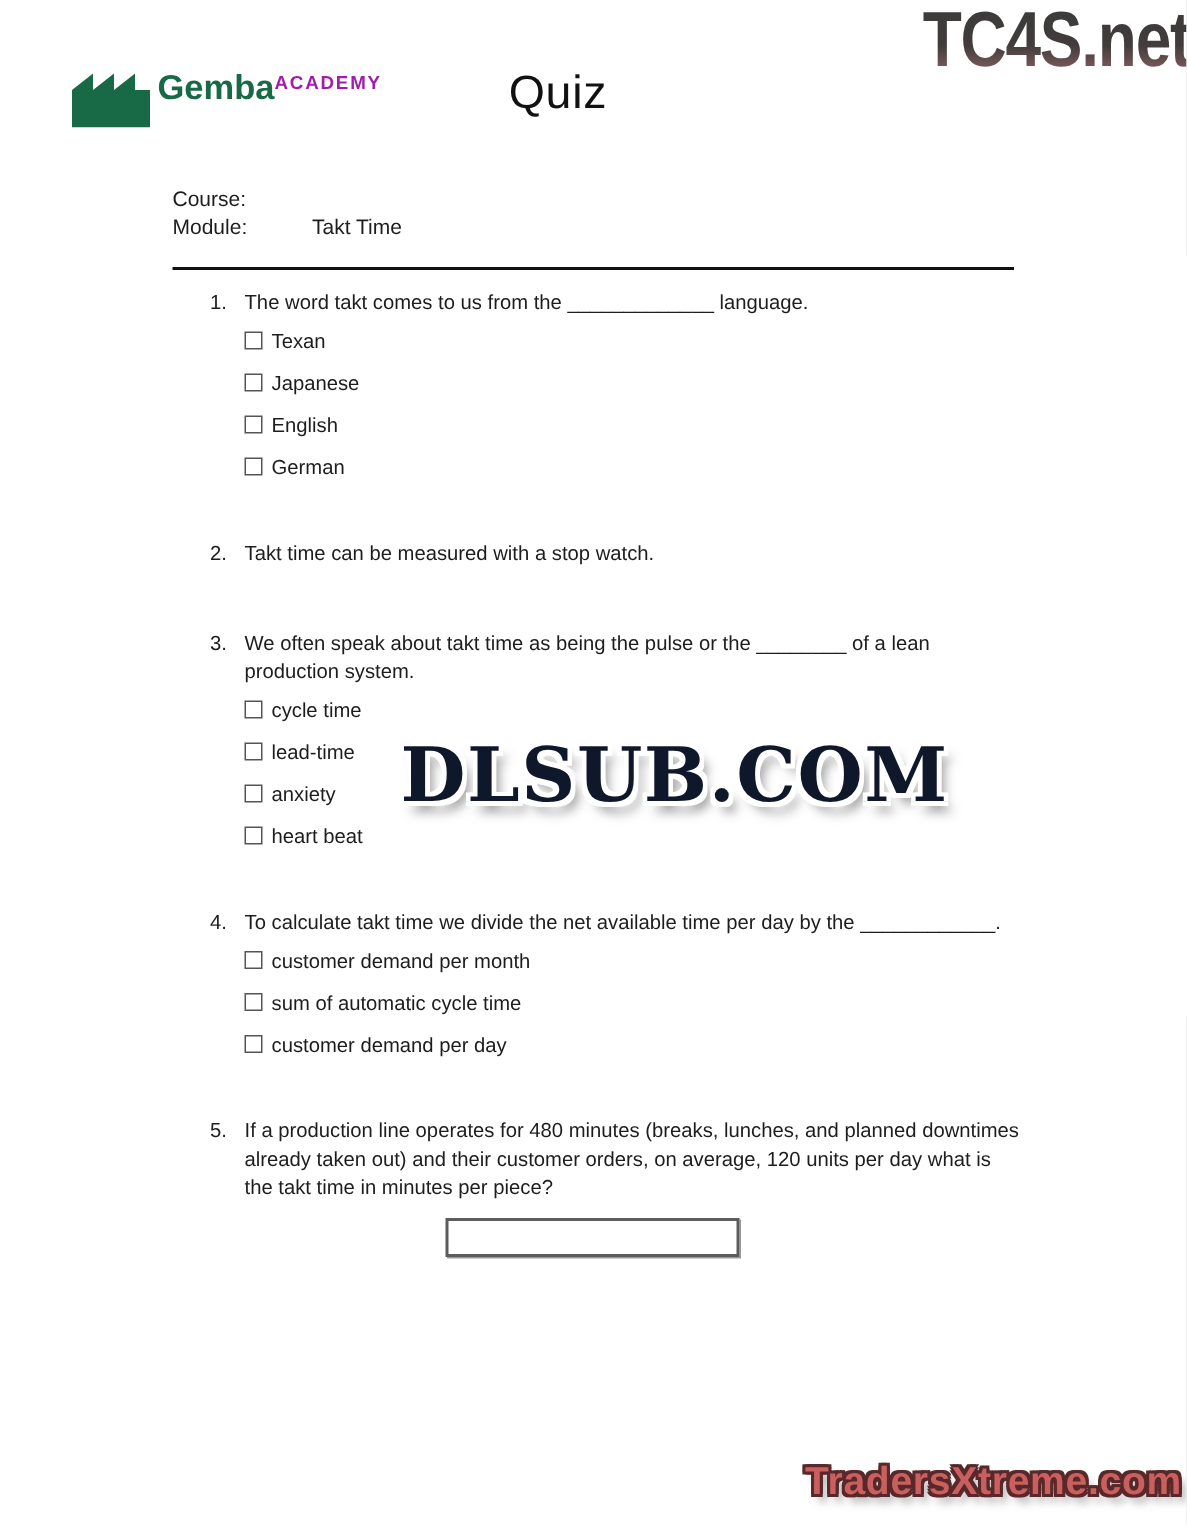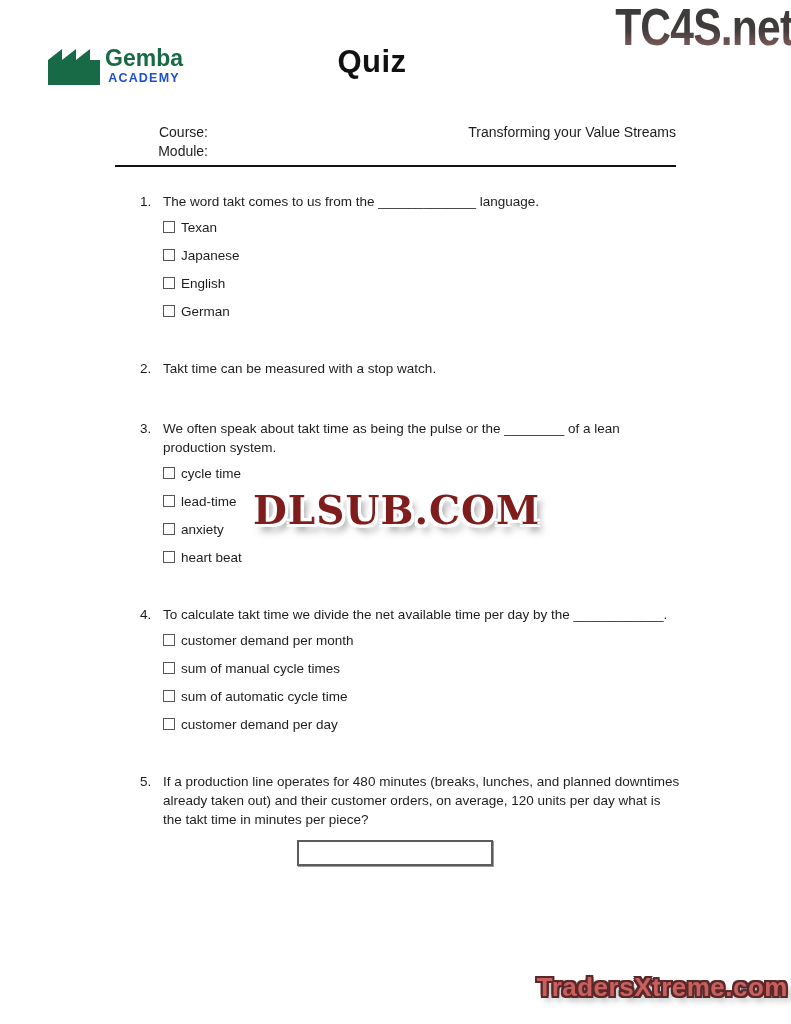--- a/index.html
+++ b/index.html
@@ -24,7 +24,7 @@
     gap: 5px;
   }
   .logo svg { display: block; }
-  .logo-text { display: flex; flex-direction: column; line-height: 1; margin-top: 2px; align-items: center; }
+  .logo-text { display: flex; flex-direction: row; line-height: 1; margin-top: 2px; }
   .logo-name {
     font-size: 23px;
     font-weight: bold;

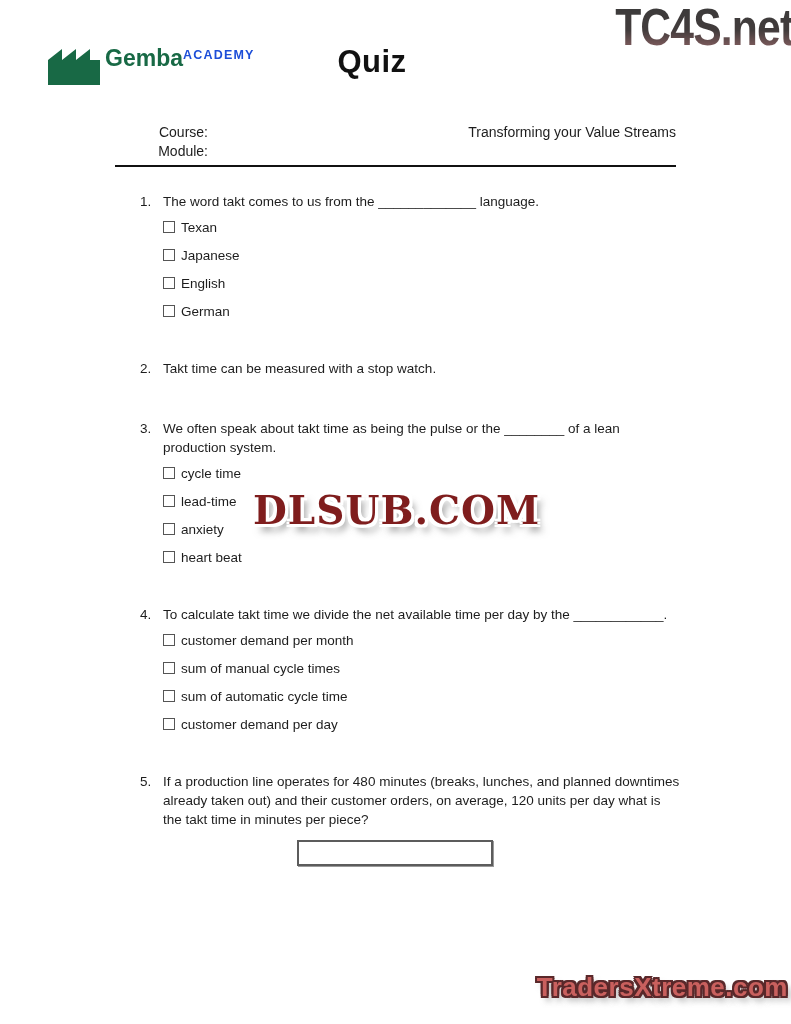--- a/index.html
+++ b/index.html
@@ -34,7 +34,7 @@
   .logo-tagline {
     font-size: 12.5px;
     font-weight: bold;
-    color: #1d4ed8;
+    color: #a21caf;
     letter-spacing: 1.2px;
     margin-top: 2px;
   }

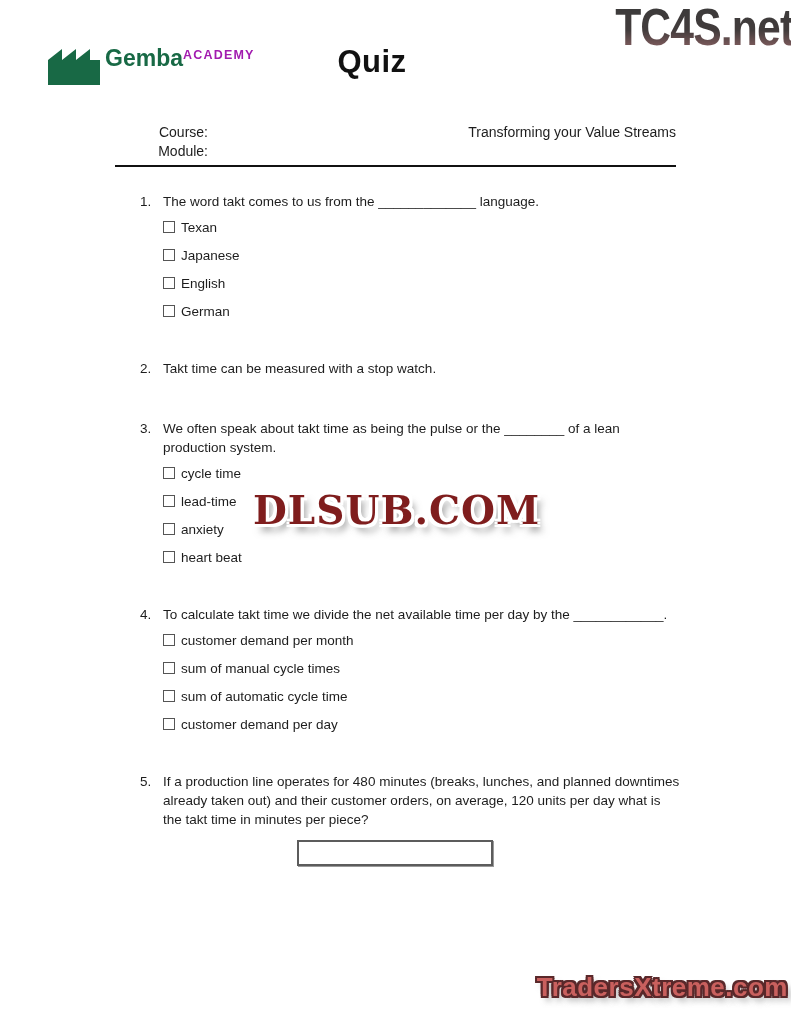--- a/index.html
+++ b/index.html
@@ -45,7 +45,7 @@
     top: 44px;
     transform: translateX(-50%);
     font-size: 31px;
-    font-weight: bold;
+    font-weight: normal;
     color: #111;
     letter-spacing: 0.5px;
     white-space: nowrap;

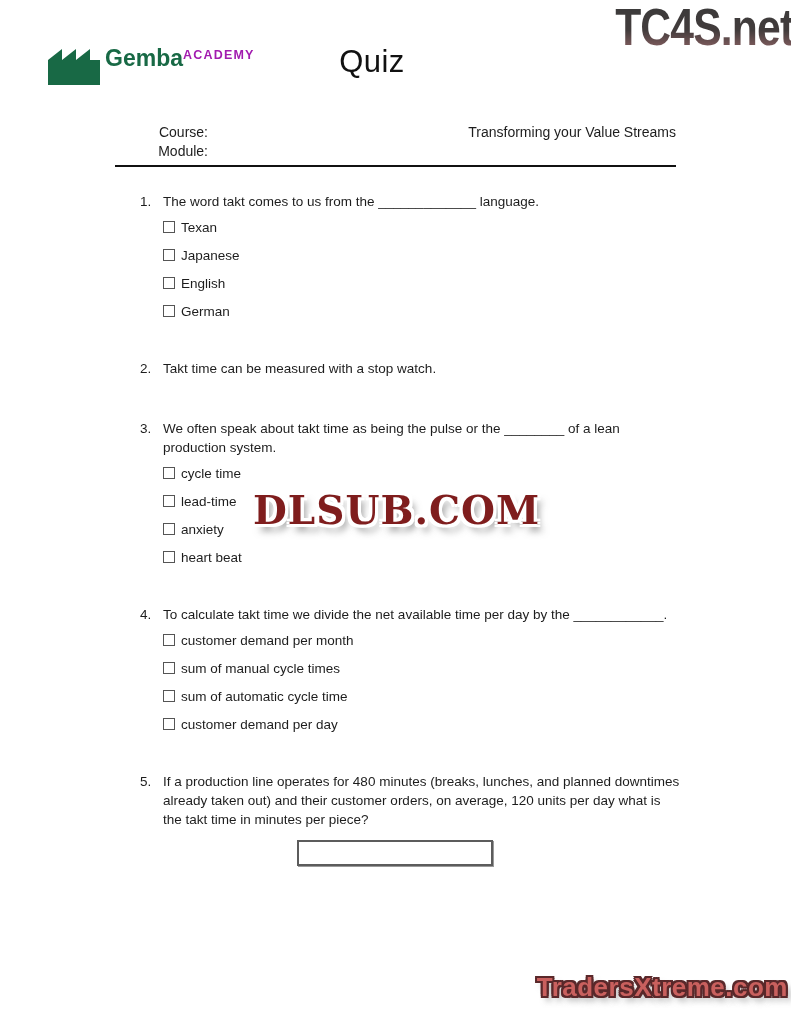--- a/index.html
+++ b/index.html
@@ -75,10 +75,9 @@
     top: 123px;
     width: 561px;
     border-bottom: 2px solid #111;
-    padding-bottom: 4px;
+    padding-bottom: 17px;
     font-size: 14px;
     line-height: 19px;
-    text-align: right;
   }
   .meta-row { display: flex; }
   .meta-label { width: 93px; flex: 0 0 93px; }

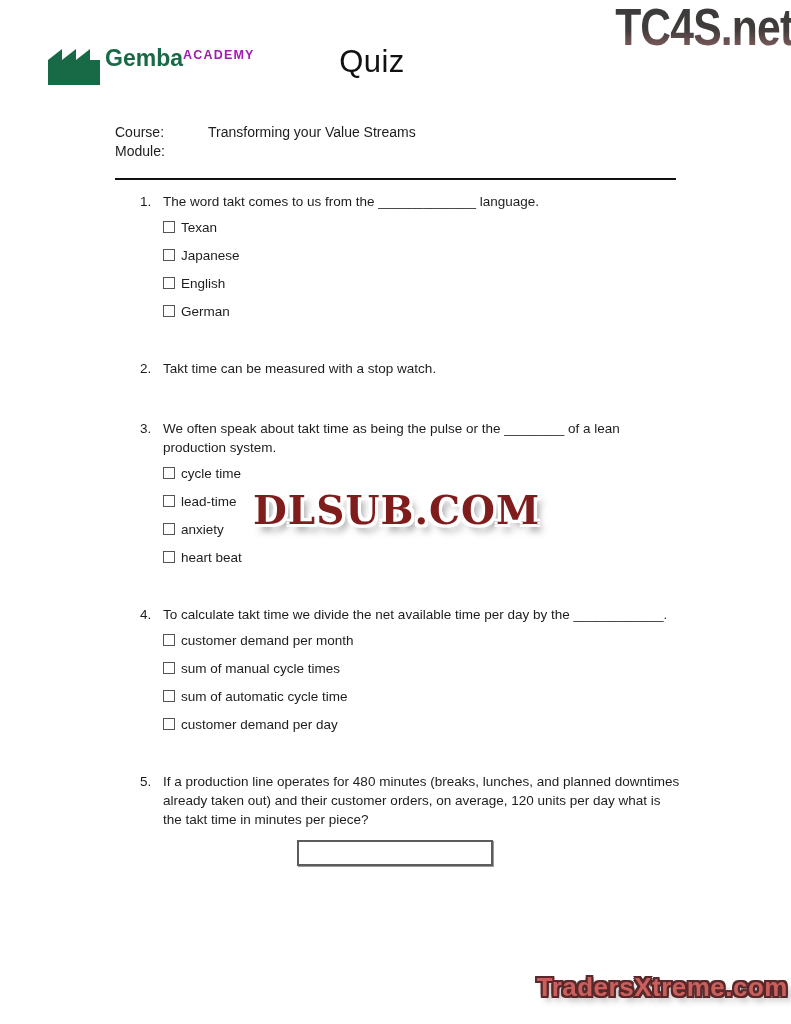--- a/index.html
+++ b/index.html
@@ -184,7 +184,6 @@
   <div class="meta">
     <div class="meta-row">
       <span class="meta-label">Course:</span>
-      <span class="meta-value">Transforming your Value Streams</span>
     </div>
     <div class="meta-row">
       <span class="meta-label">Module:</span>

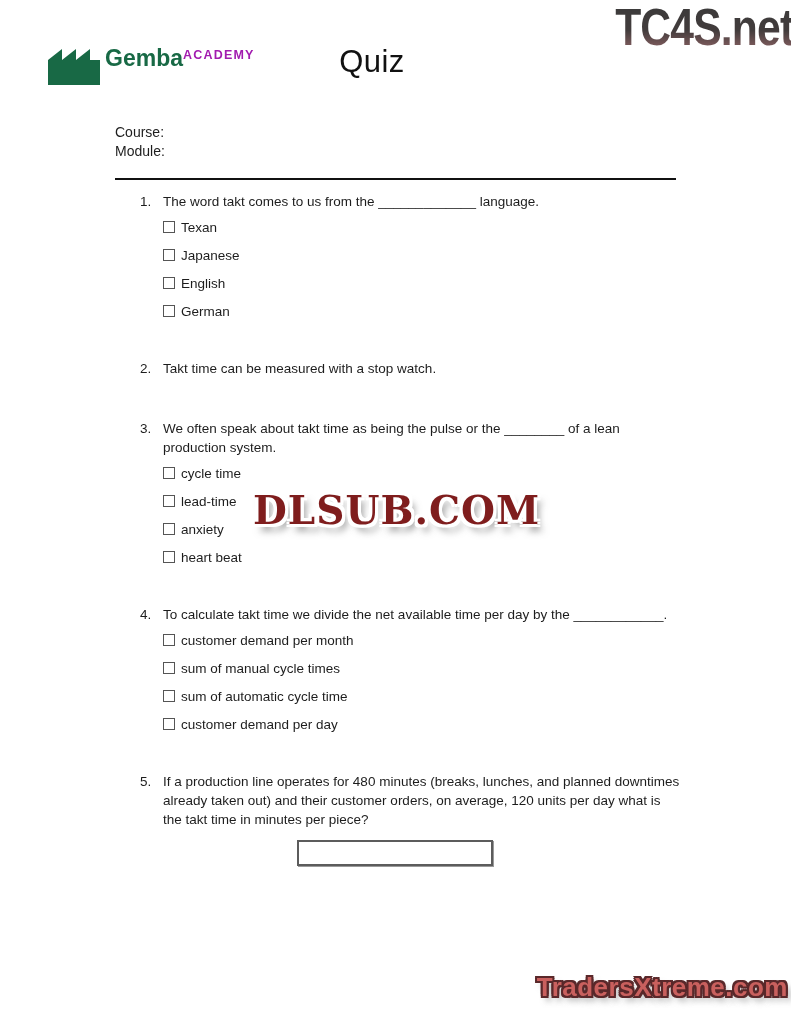--- a/index.html
+++ b/index.html
@@ -187,6 +187,7 @@
     </div>
     <div class="meta-row">
       <span class="meta-label">Module:</span>
+      <span class="meta-value">Takt Time</span>
     </div>
   </div>
 

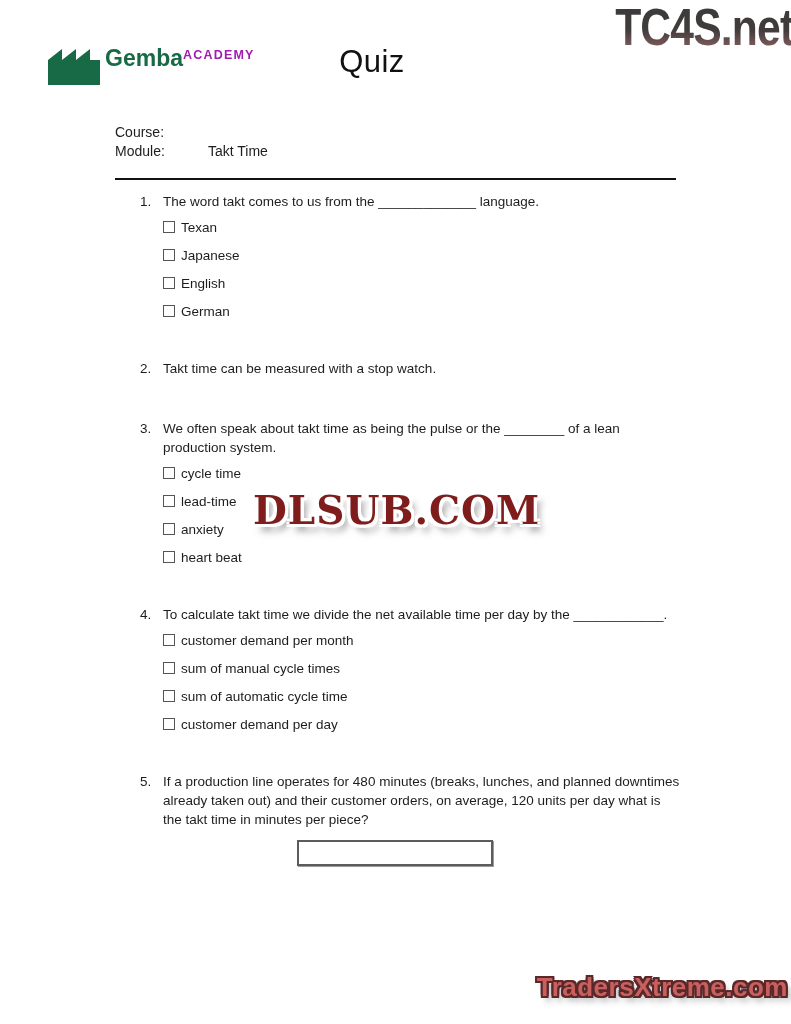--- a/index.html
+++ b/index.html
@@ -128,13 +128,13 @@
   
   .wm-dlsub {
     position: absolute;
-    left: 253px;
+    left: 267px;
     top: 487px;
     font-family: "DejaVu Serif", serif;
-    font-size: 39px;
+    font-size: 50px;
     font-weight: bold;
     letter-spacing: 1px;
-    color: #7f1d1d;
+    color: #0f172a;
     white-space: nowrap;
     text-shadow:
       -3px -3px 0 #fff,  3px -3px 0 #fff,

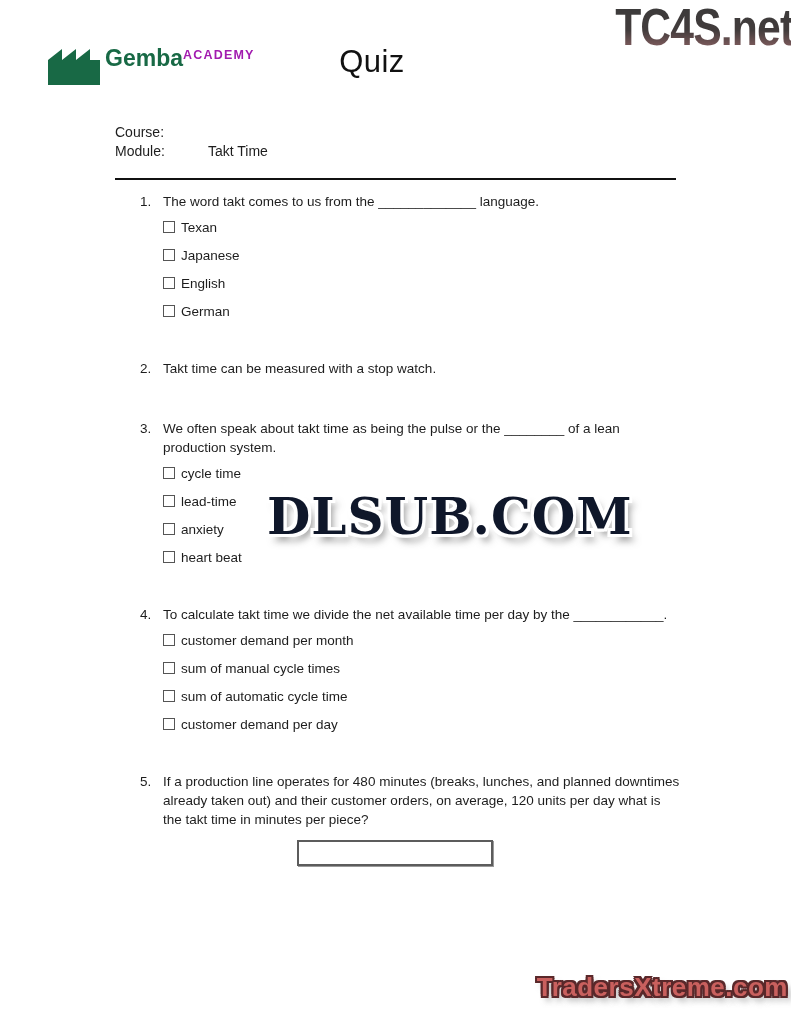--- a/index.html
+++ b/index.html
@@ -262,10 +262,6 @@
         </div>
         <div class="opt">
           <span class="checkbox"></span>
-          <span class="opt-label">sum of manual cycle times</span>
-        </div>
-        <div class="opt">
-          <span class="checkbox"></span>
           <span class="opt-label">sum of automatic cycle time</span>
         </div>
         <div class="opt">

